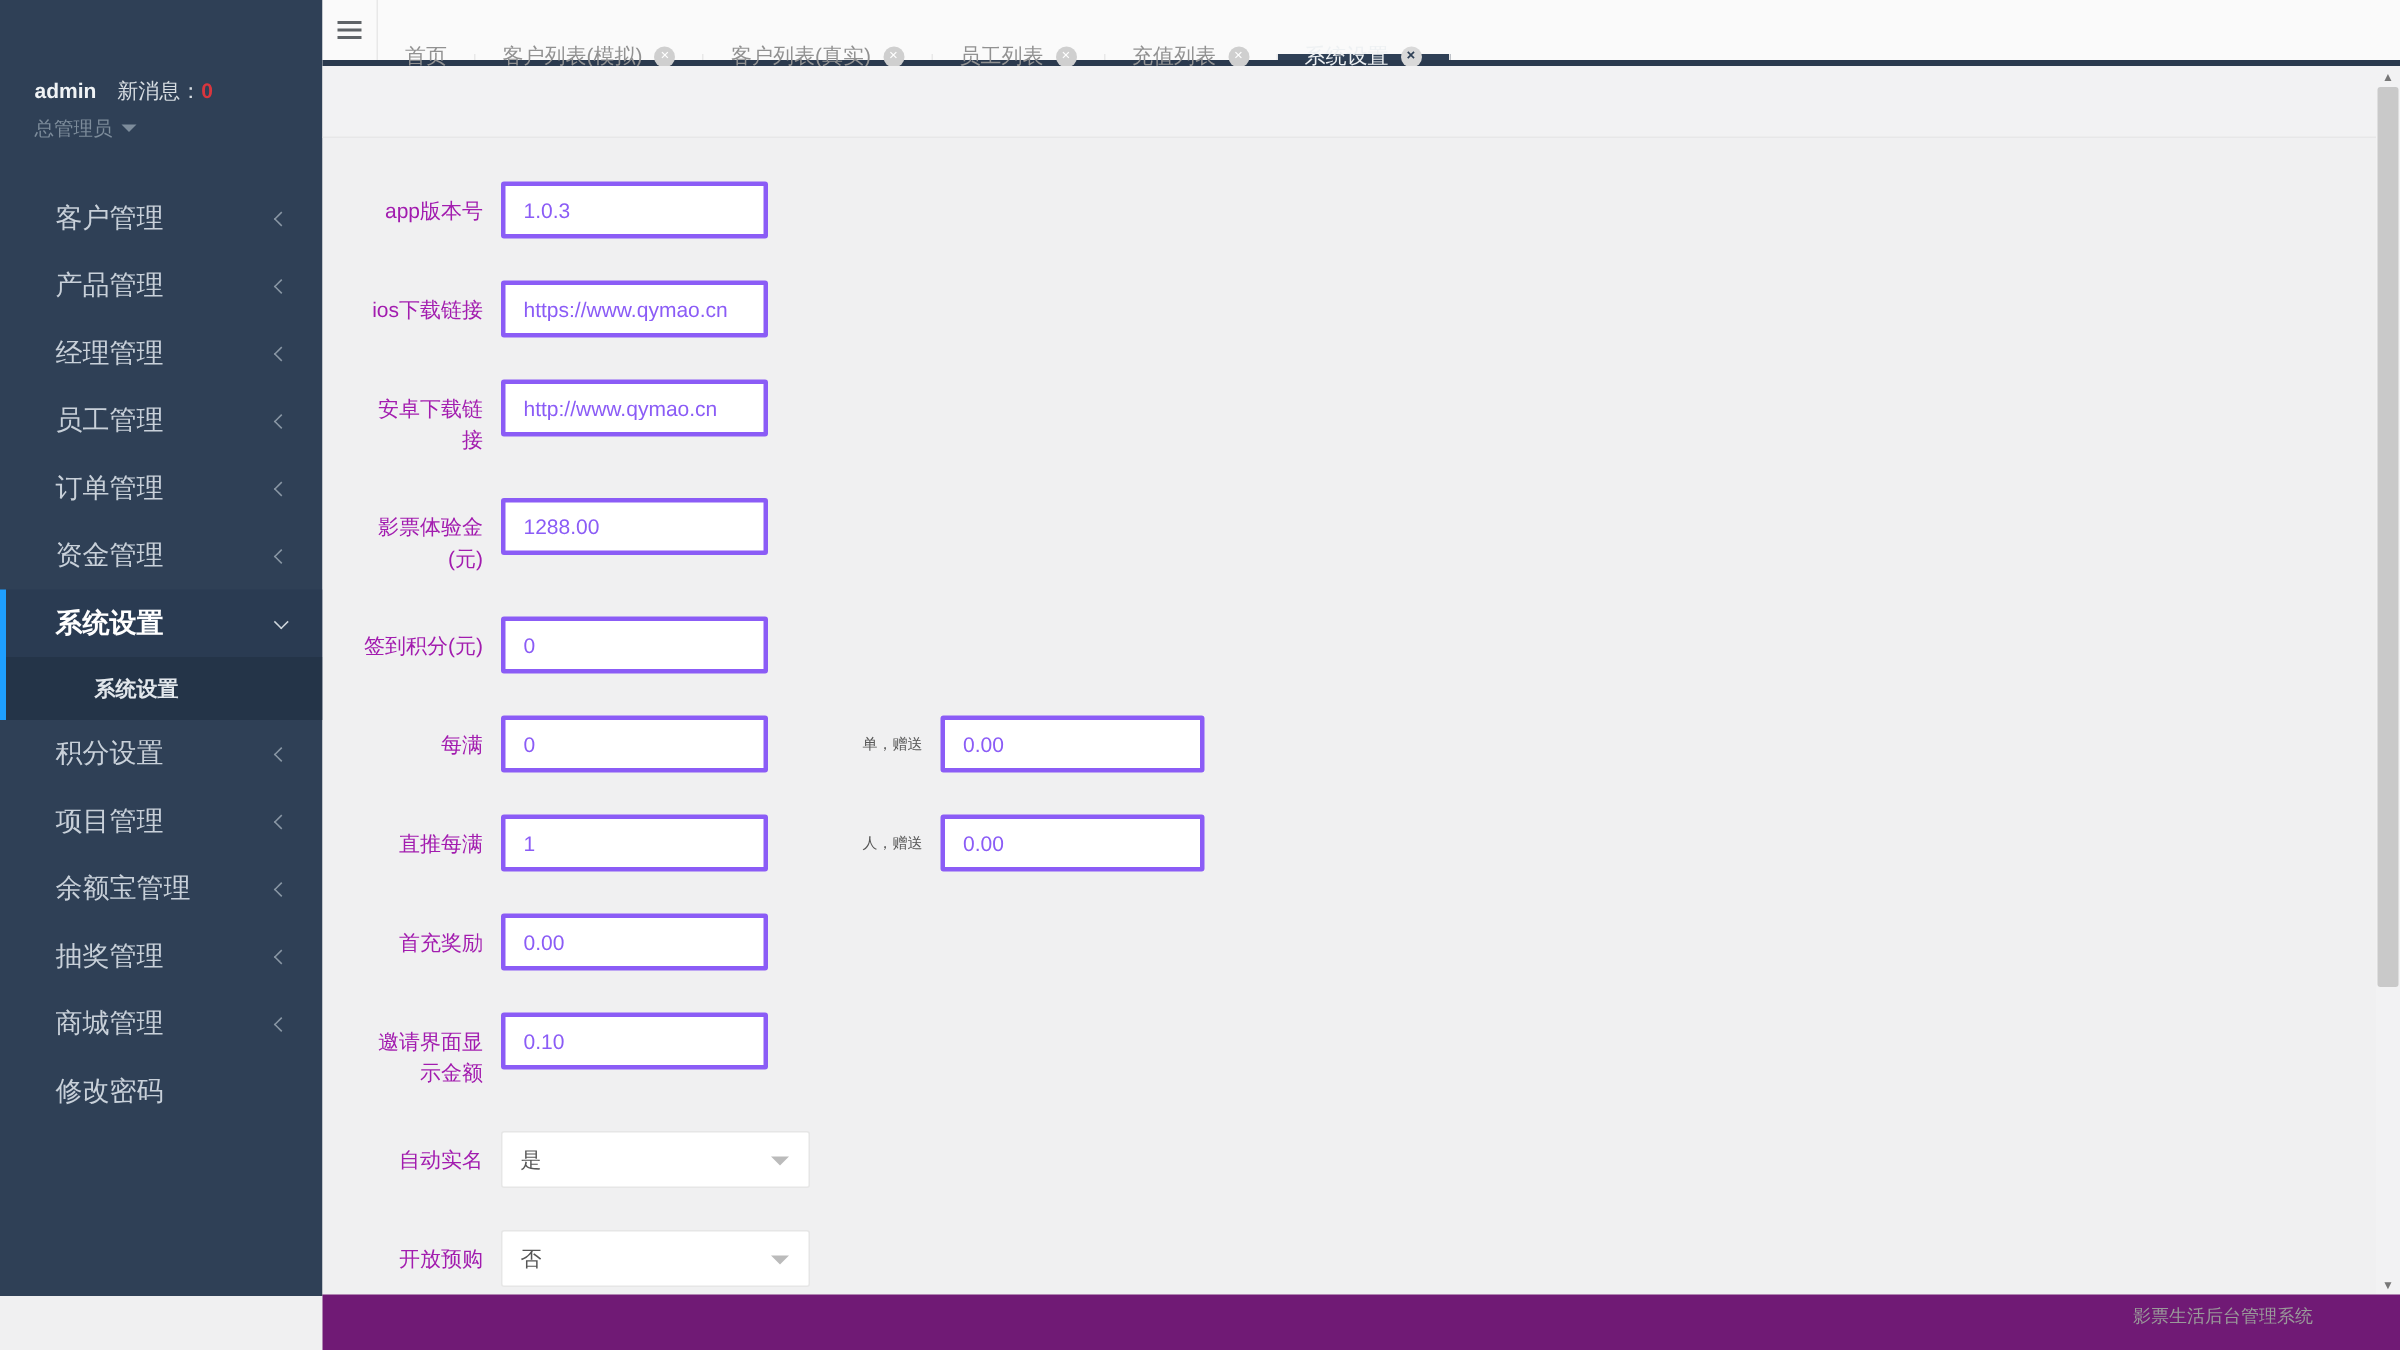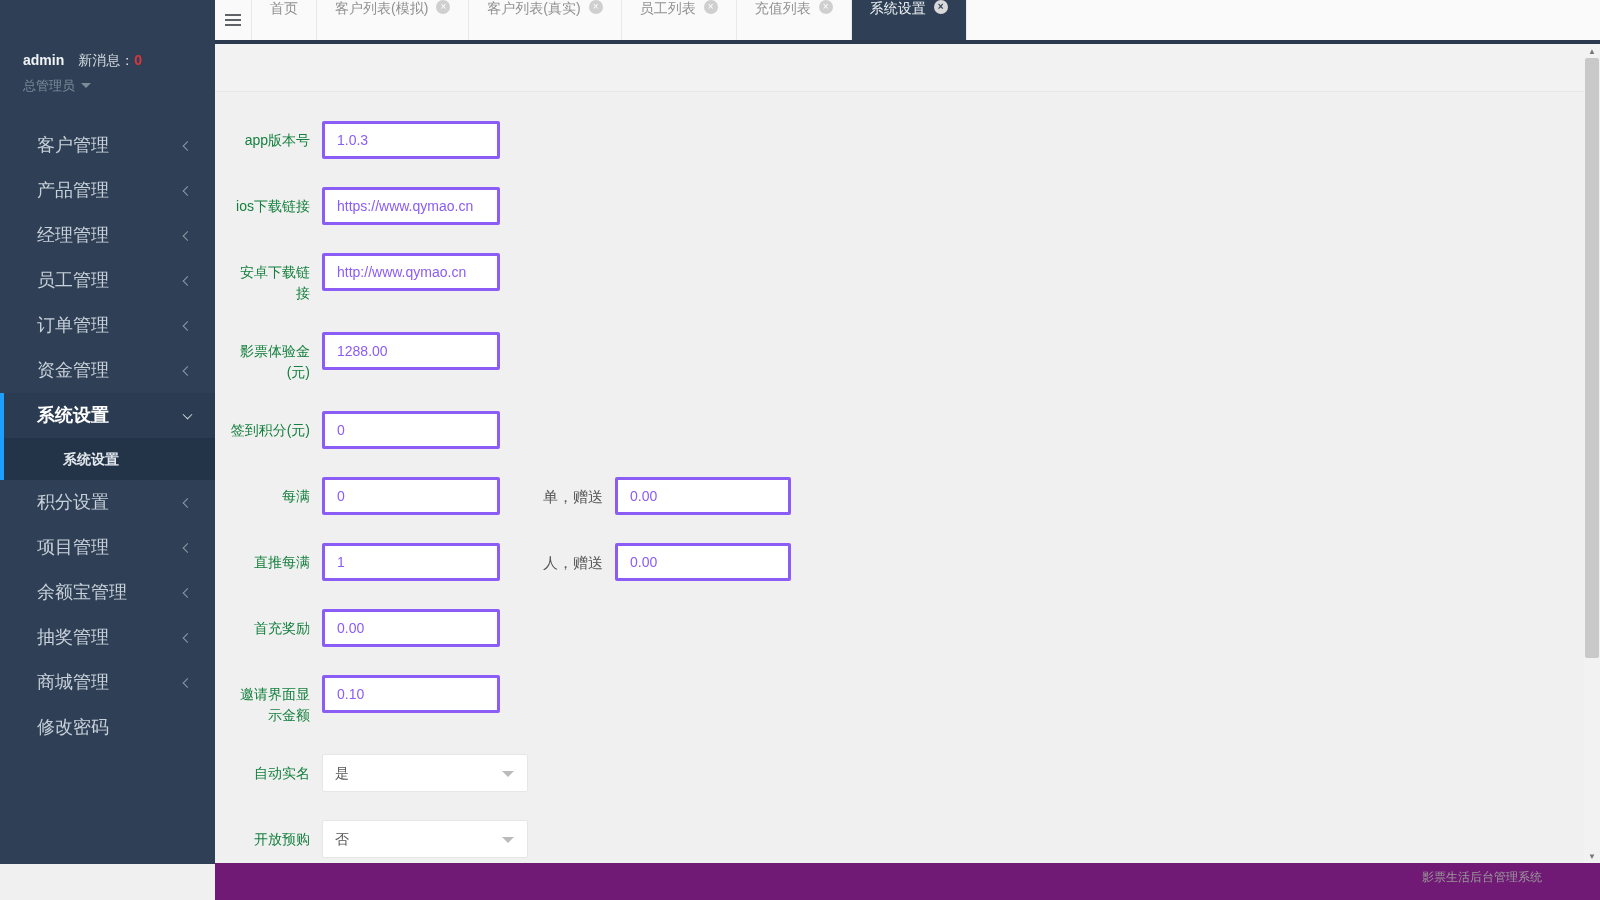--- a/index.html
+++ b/index.html
@@ -47,8 +47,8 @@
     align-items:center; gap:3px; border-right:1px solid #e8e8e8; cursor:pointer; }
   .burger i { display:block; width:16px; height:2px; background:#5f6367; }
   .tabs { display:flex; align-items:stretch; }
-  .tab { display:flex; padding:0 18px; font-size:14px;
-    color:#919191; border-right:1px solid #e8e8e8; cursor:pointer; white-space:nowrap; }
+  .tab { display:flex; align-items:center; padding:0 18px; font-size:14px;
+    color:#919191; border-right:1px solid #e8e8e8; cursor:pointer; white-space:nowrap;margin-top:36px; }
   .tab.active { background:#2f4056; color:#eef1f3; }
   .tab-close { display:inline-block; width:14px; height:14px; margin-left:8px;
     border-radius:50%; background:#cfcfcf; color:#ffffff; font-size:10px;

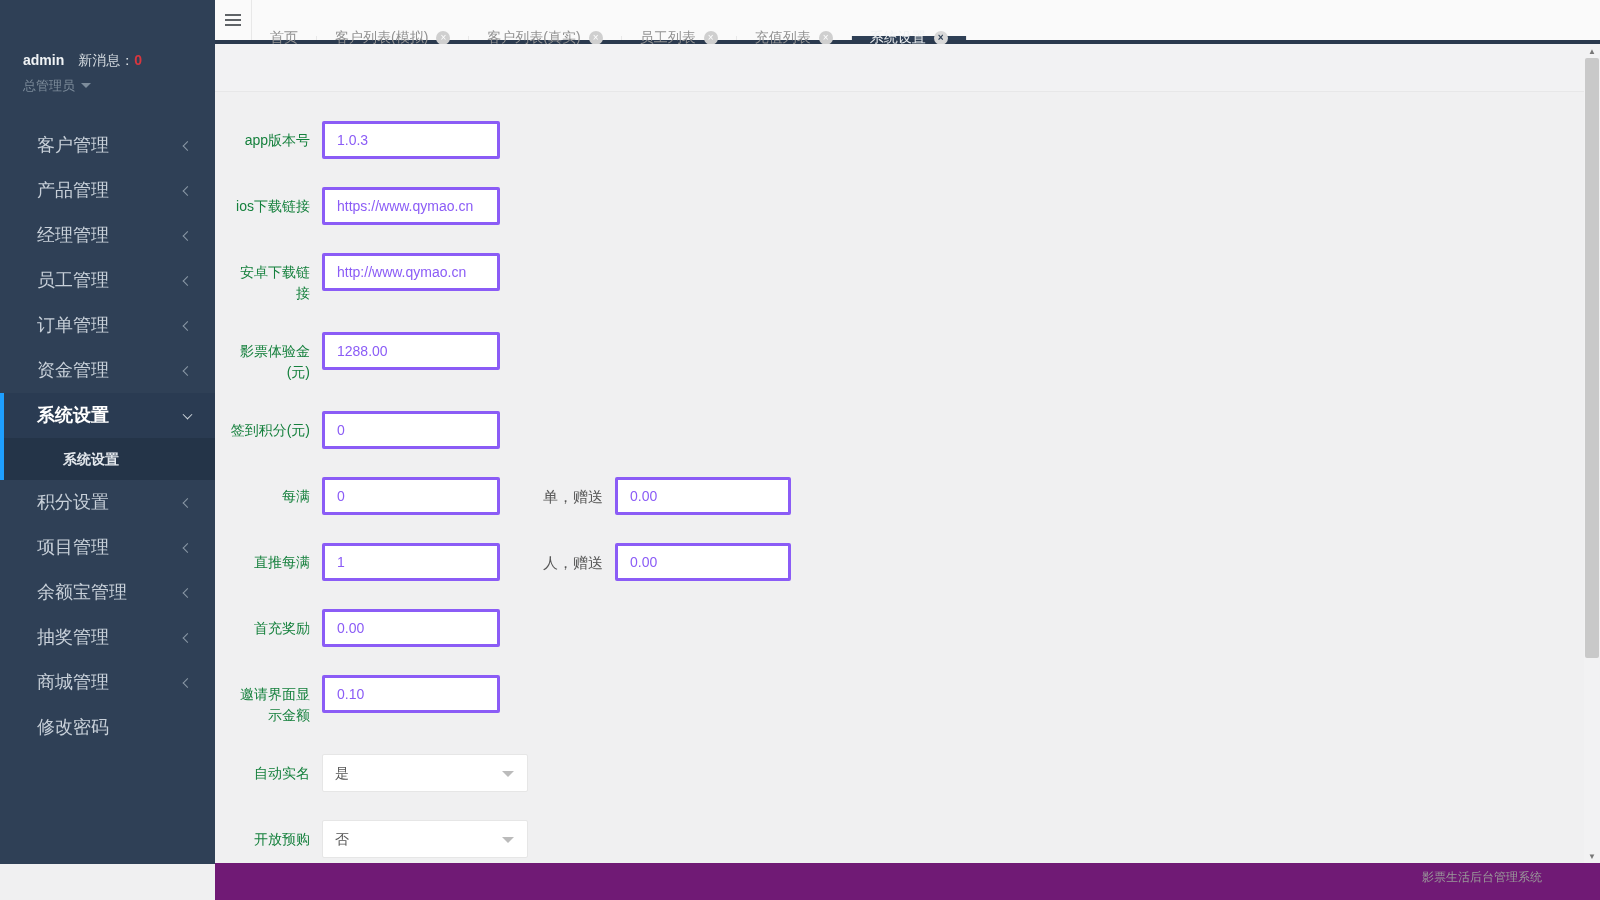--- a/index.html
+++ b/index.html
@@ -63,7 +63,7 @@
   .form { padding:29px 0 0 15px; }
   .frow { display:flex; align-items:flex-start; margin-bottom:28px; }
   .flabel { width:80px; padding-top:9px; line-height:21px; text-align:right;
-    font-size:14px; color:#15803d; }
+    font-size:14px; color:#a21caf;margin-left:12px; }
   .fgap { width:12px; flex:none; }
   .tin { width:178px; height:38px; border:3px solid #8b5cf6; border-radius:2px;
     background:#ffffff; padding:0 12px; font-size:14px; color:#8b5cf6;

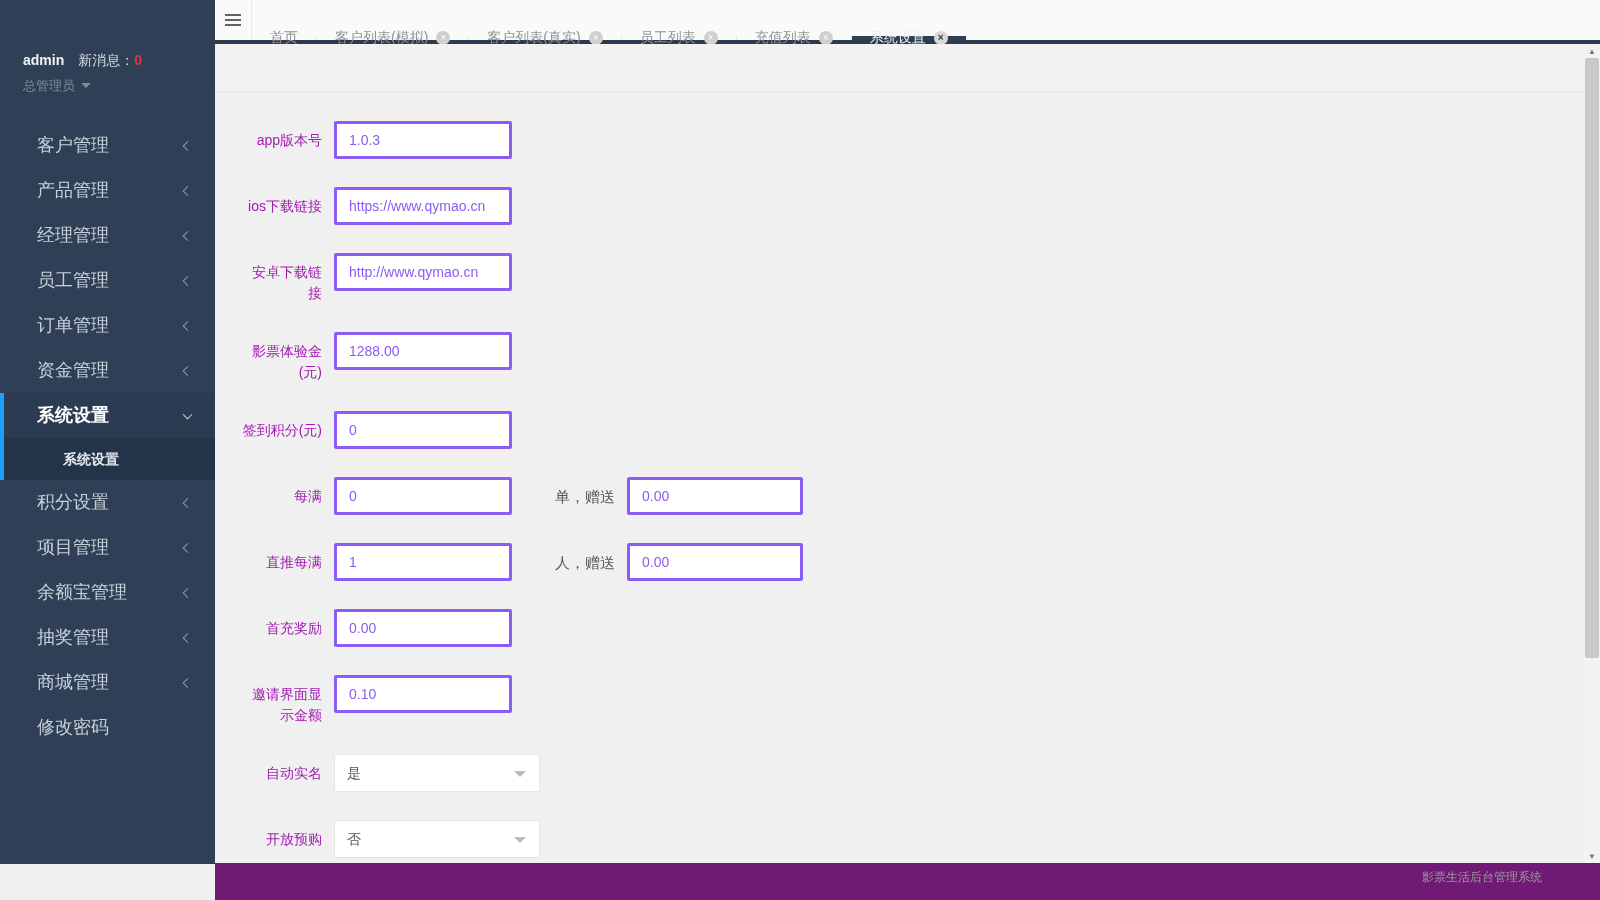--- a/index.html
+++ b/index.html
@@ -69,7 +69,7 @@
     background:#ffffff; padding:0 12px; font-size:14px; color:#8b5cf6;
     font-family:"Liberation Sans","DejaVu Sans",sans-serif; outline:none; }
   .flabel2 { width:100px; padding-top:9px; line-height:21px; text-align:right;
-    font-size:15px; color:#565656; margin-left:3px; }
+    font-size:10px; color:#565656; margin-left:3px; }
   .tin2 { width:176px; }
   .selbox { position:relative; width:206px; height:38px; border:1px solid #e6e6e6;
     border-radius:2px; background:#ffffff; cursor:pointer; }

